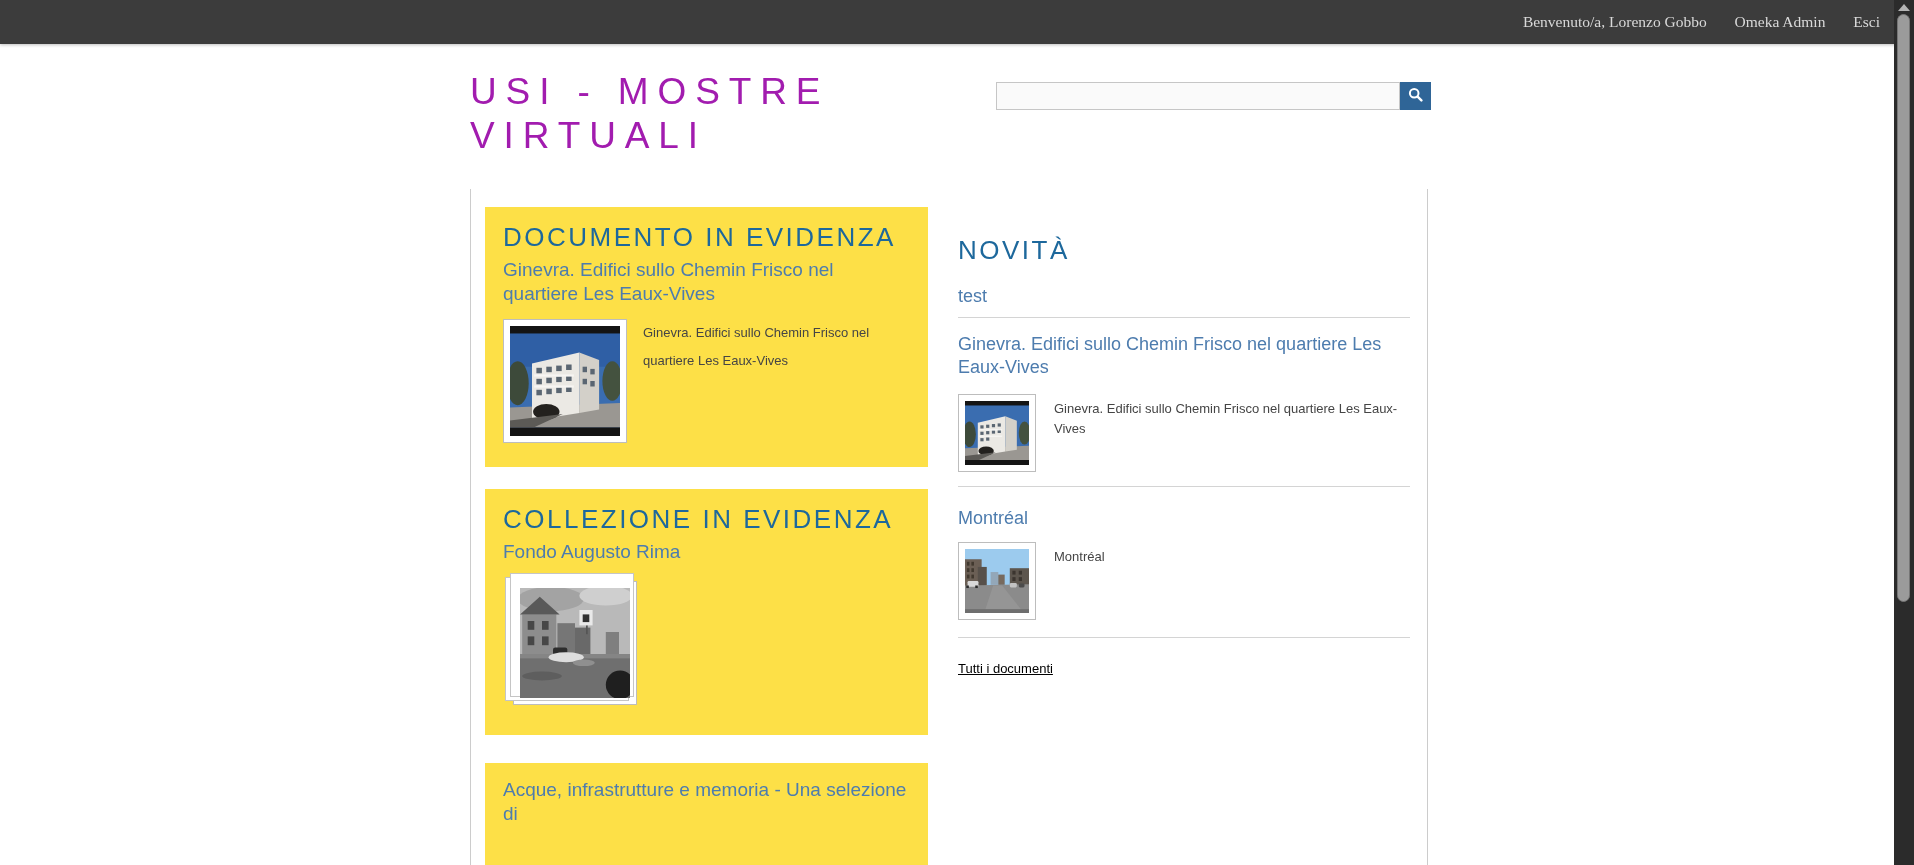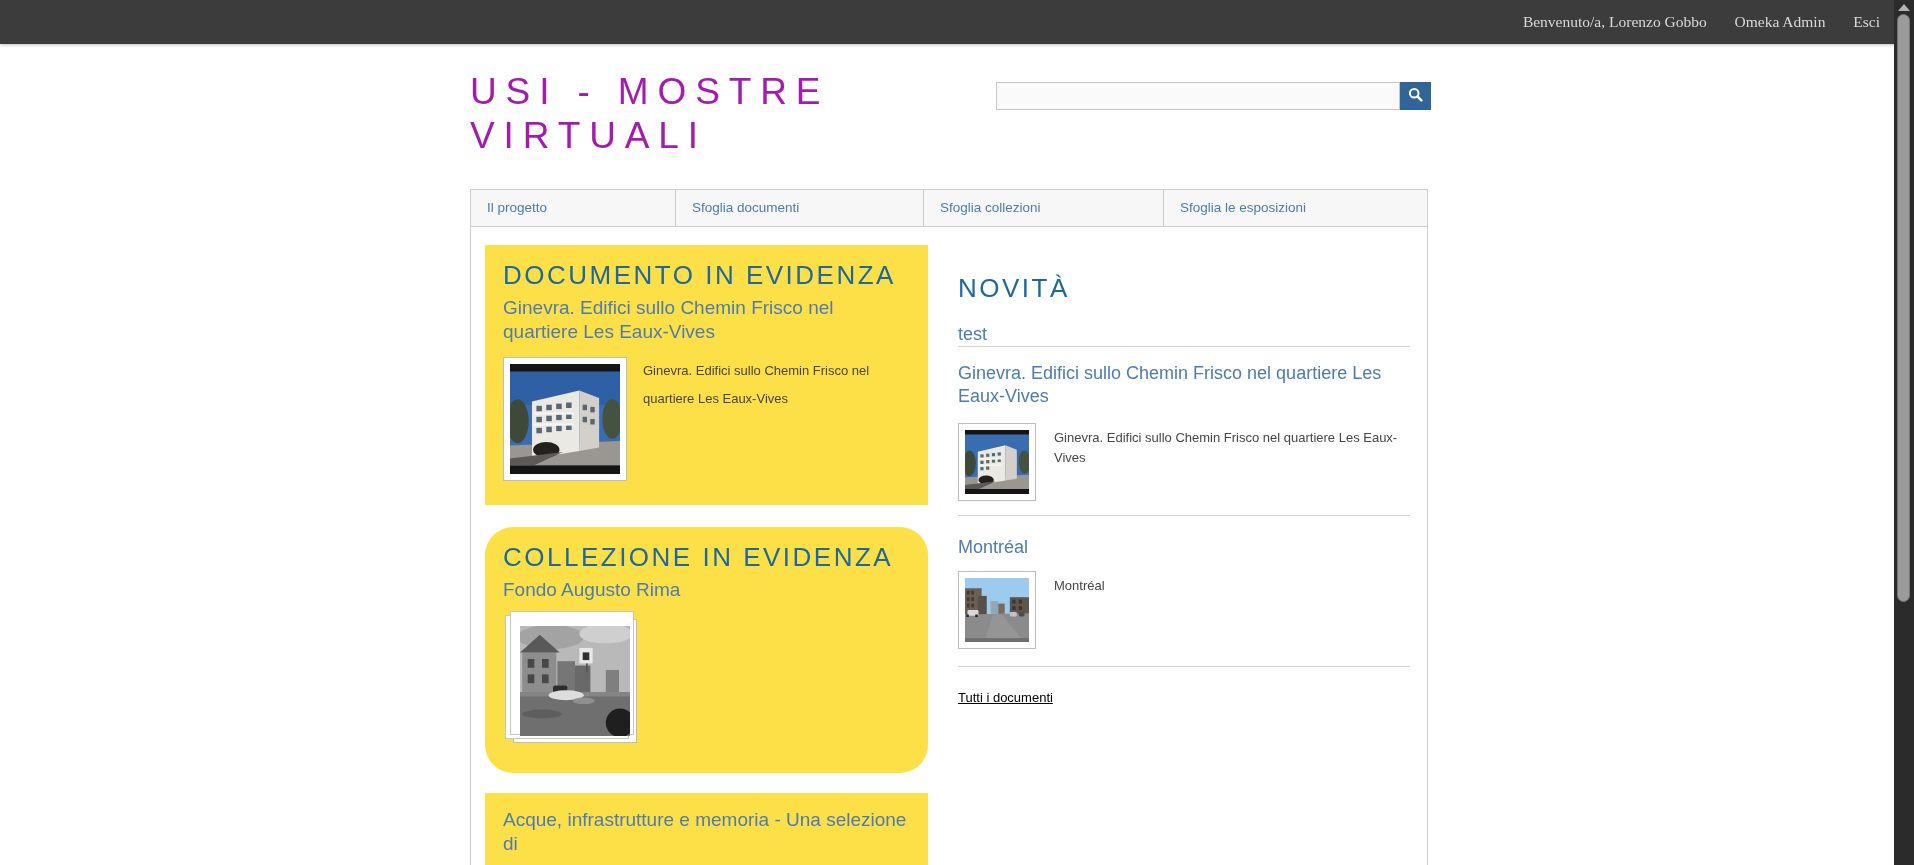--- a/index.html
+++ b/index.html
@@ -167,12 +167,6 @@
 
 <div class="content-wrap">
 
-  <nav class="tabs">
-    <a class="tab">Il progetto</a>
-    <a class="tab">Sfoglia documenti</a>
-    <a class="tab">Sfoglia collezioni</a>
-    <a class="tab">Sfoglia le esposizioni</a>
-  </nav>
 
   <div class="content">
 

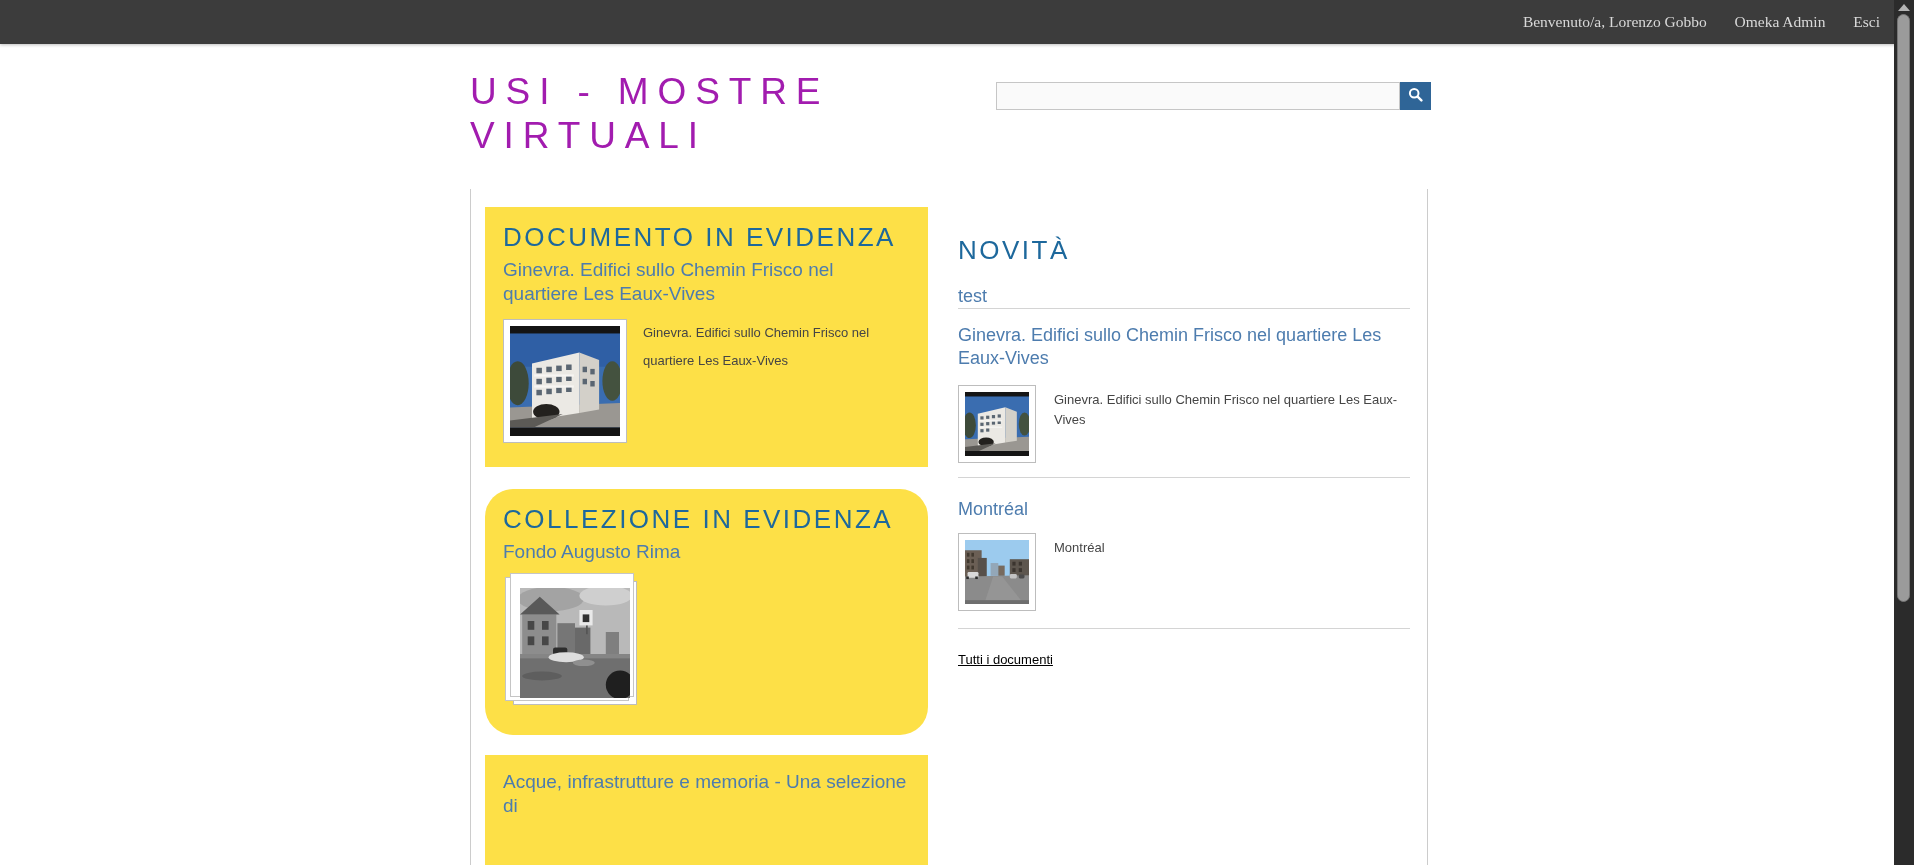--- a/index.html
+++ b/index.html
@@ -128,7 +128,7 @@
     display: block; font-size: 18px; line-height: 23px;
     color: #4d7cae; text-decoration: none;
   }
-  .news-test { margin-bottom: 0; }
+  .news-test { margin-bottom: 9px; }
   .divider { border-bottom: 1px solid #d4d4d4; }
   .d1 { margin-bottom: 15px; }
   .d2 { margin-bottom: 20px; }

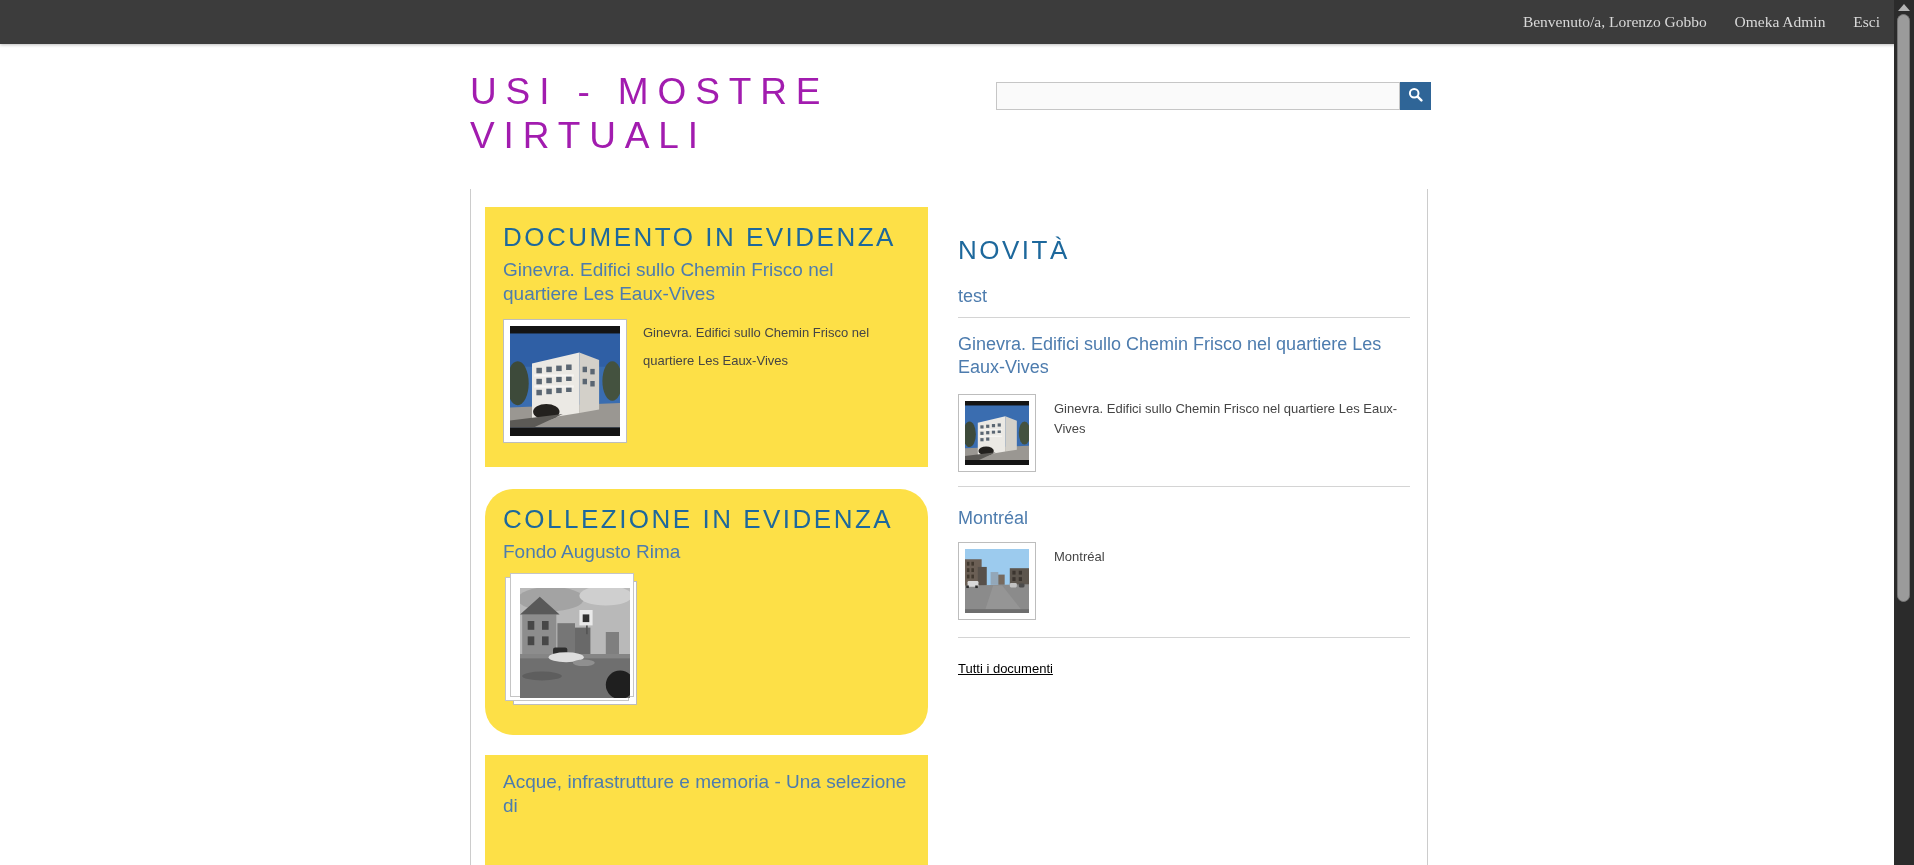--- a/index.html
+++ b/index.html
@@ -94,7 +94,7 @@
   .left-col { width: 443px; }
   .fbox { background: #fde047; padding: 15px 18px 24px; }
   .fbox-1 { margin-bottom: 22px; }
-  .fbox-2 { margin-bottom: 20px; border-radius: 28px; }
+  .fbox-2 { margin-bottom: 28px; }
   .fbox-3 { height: 220px; }
   .section-heading {
     font-size: 26px; font-weight: 400; letter-spacing: 2.5px;

